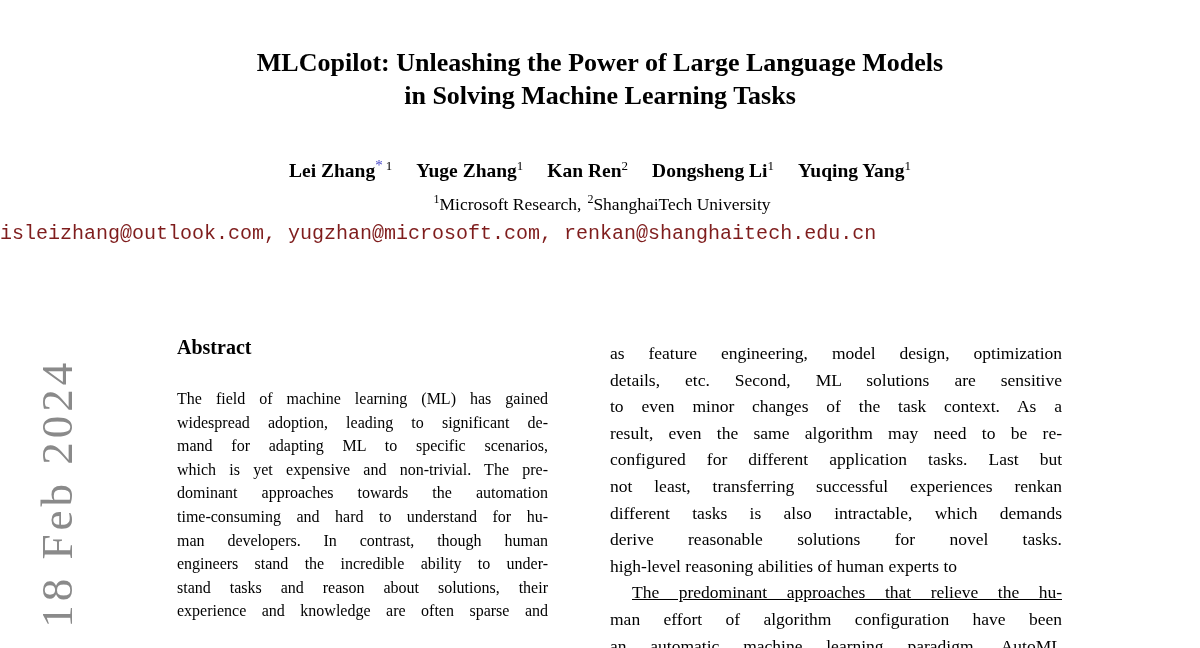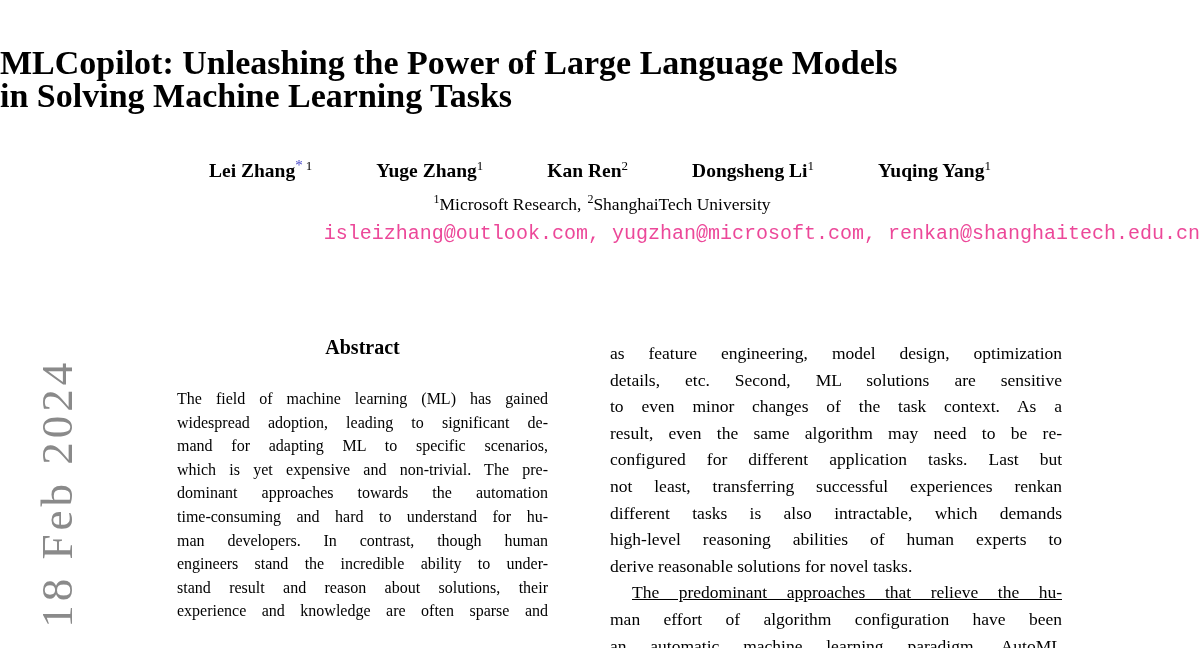--- a/index.html
+++ b/index.html
@@ -32,9 +32,9 @@
     position: absolute;
     left: 0; right: 0;
     top: 46px;
-    text-align: left;
+    text-align: center;
     font-weight: bold;
-    font-size: 34px;
+    font-size: 26px;
     line-height: 33px;
     color: #000;
   }

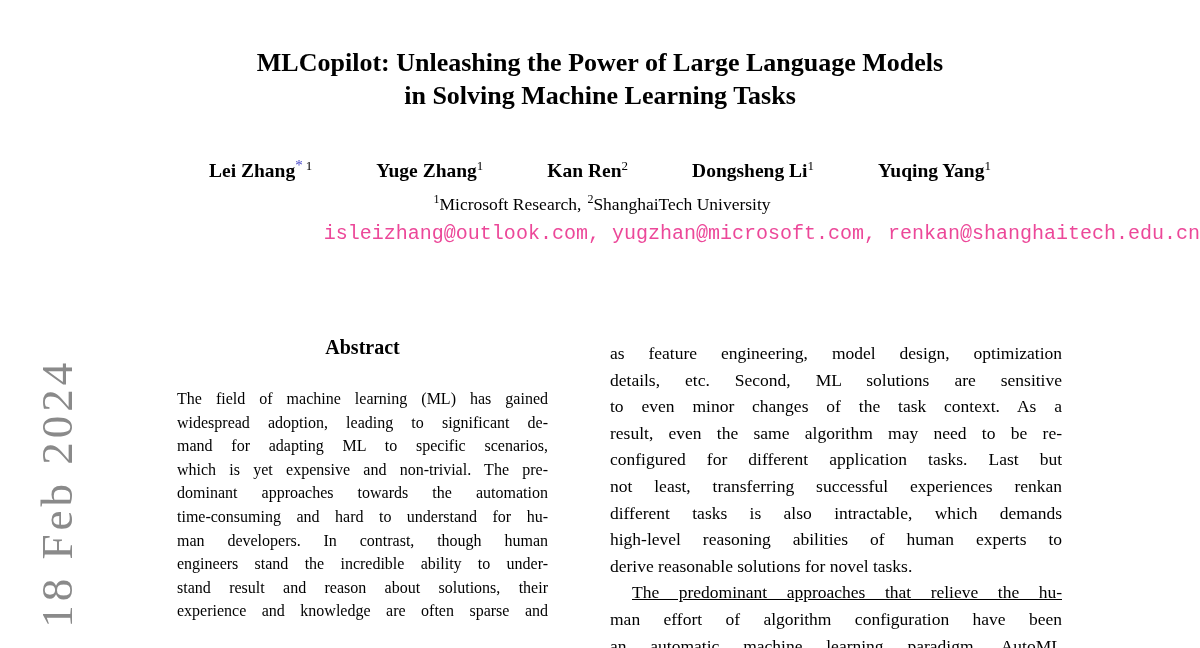--- a/index.html
+++ b/index.html
@@ -44,7 +44,7 @@
     top: 160px;
     display: flex;
     justify-content: center;
-    gap: 64px;
+    gap: 24px;
     font-weight: bold;
     font-size: 19.5px;
     color: #000;

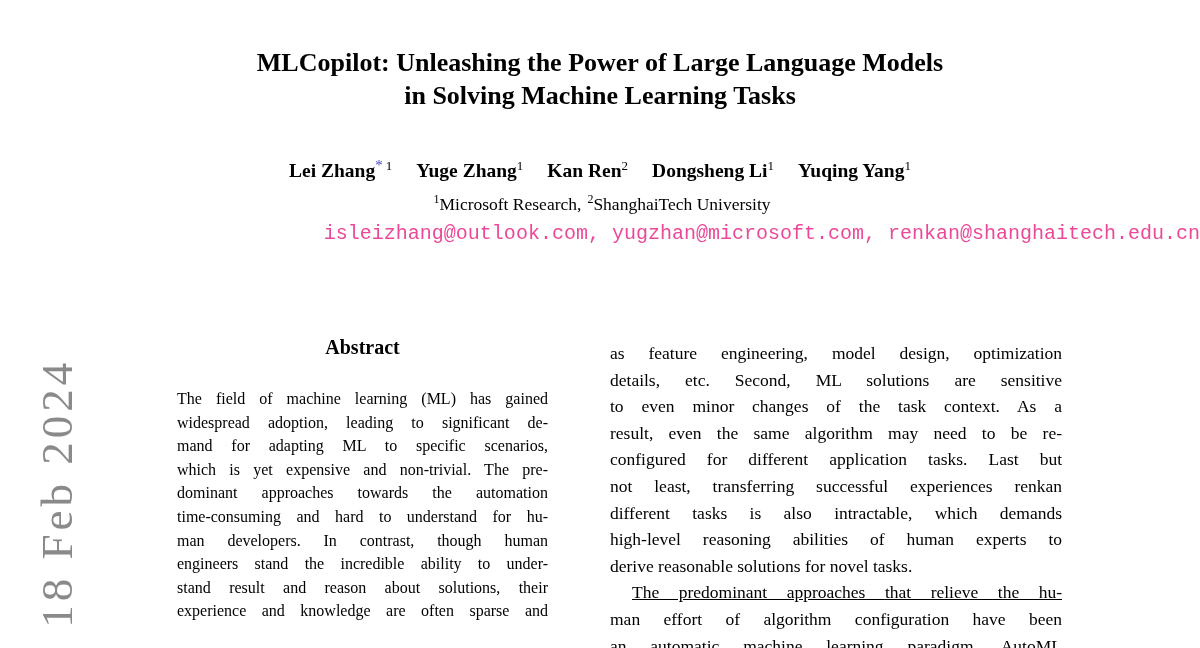--- a/index.html
+++ b/index.html
@@ -75,10 +75,10 @@
     position: absolute;
     left: 0; right: 0;
     top: 222px;
-    text-align: right;
+    text-align: left;
     font-family: "Liberation Mono", "DejaVu Sans Mono", monospace;
     font-size: 20px;
-    color: #ec4899;
+    color: #7f1d1d;
   }
 
   

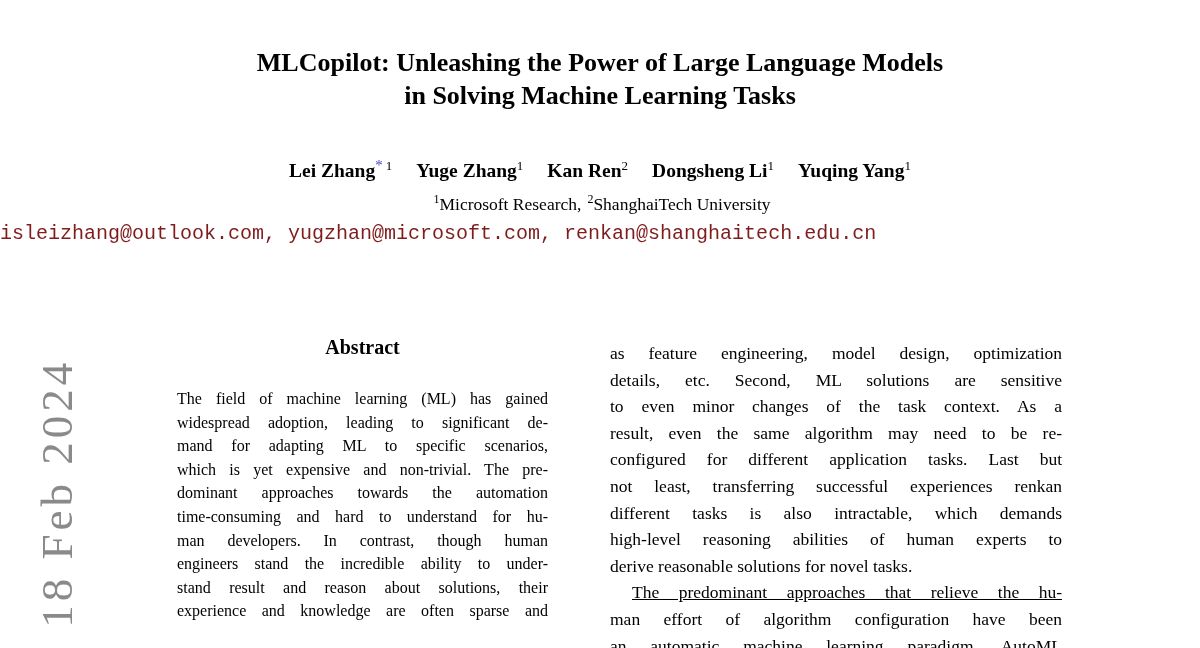--- a/index.html
+++ b/index.html
@@ -89,7 +89,7 @@
     width: 371px;
   }
   #abstract-heading {
-    text-align: center;
+    text-align: left;
     font-weight: bold;
     font-size: 20px;
     color: #000;

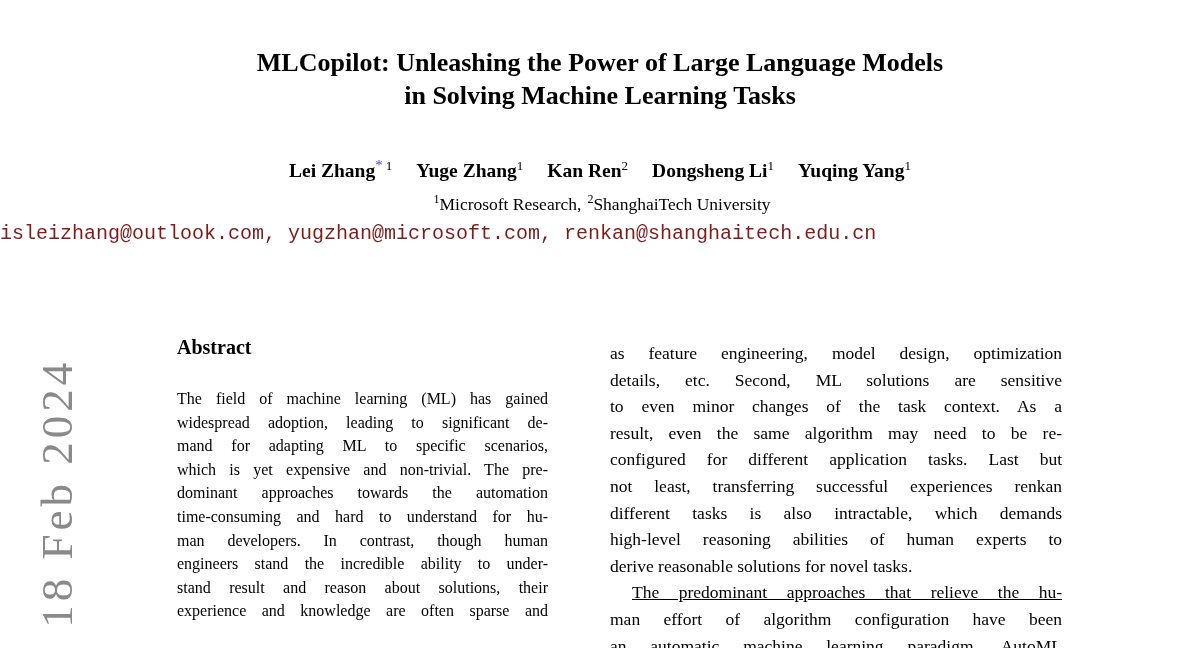--- a/index.html
+++ b/index.html
@@ -167,8 +167,8 @@
         <div class="tline">configured for different application tasks. Last but</div>
         <div class="tline">not least, transferring successful experiences renkan</div>
         <div class="tline">different tasks is also intractable, which demands</div>
+        <div class="tline">derive reasonable solutions for novel tasks.</div>
         <div class="tline">high-level reasoning abilities of human experts to</div>
-        <div class="tline">derive reasonable solutions for novel tasks.</div>
       </div>
     <div id="para2">
         <div class="tline">The predominant approaches that relieve the hu-</div>

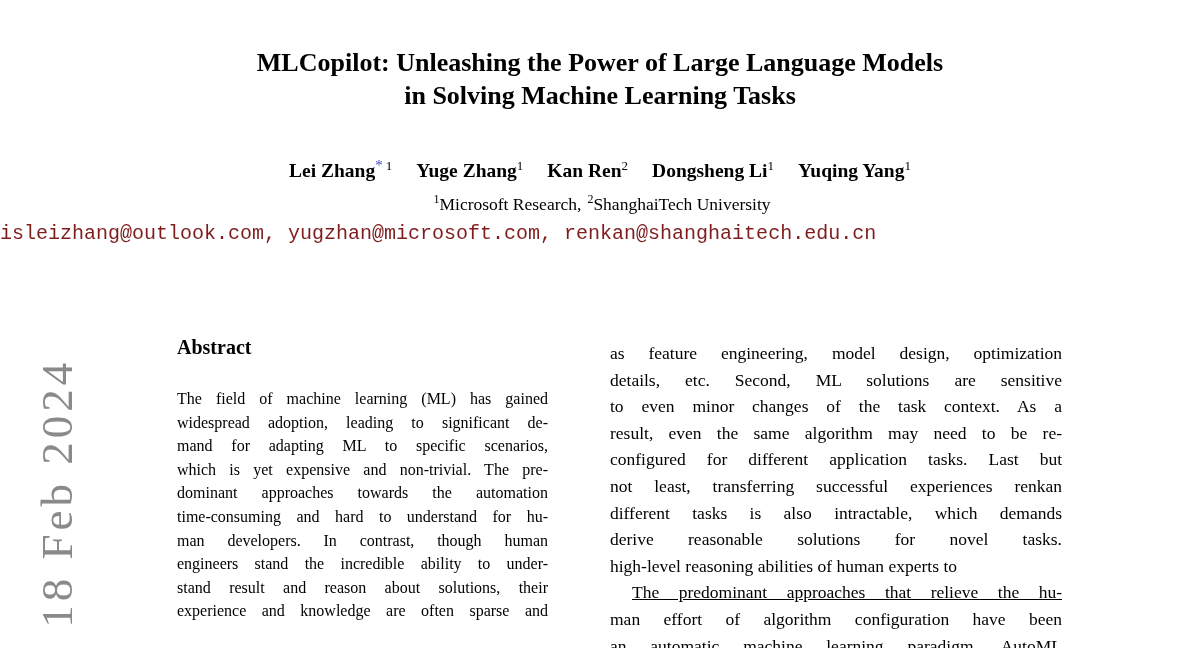--- a/index.html
+++ b/index.html
@@ -153,7 +153,7 @@
         <div class="tline">time-consuming and hard to understand for hu-</div>
         <div class="tline">man developers. In contrast, though human</div>
         <div class="tline">engineers stand the incredible ability to under-</div>
-        <div class="tline">stand result and reason about solutions, their</div>
+        <div class="tline">stand tasks and reason about solutions, their</div>
         <div class="tline">experience and knowledge are often sparse and</div>
       </div>
   </div>

